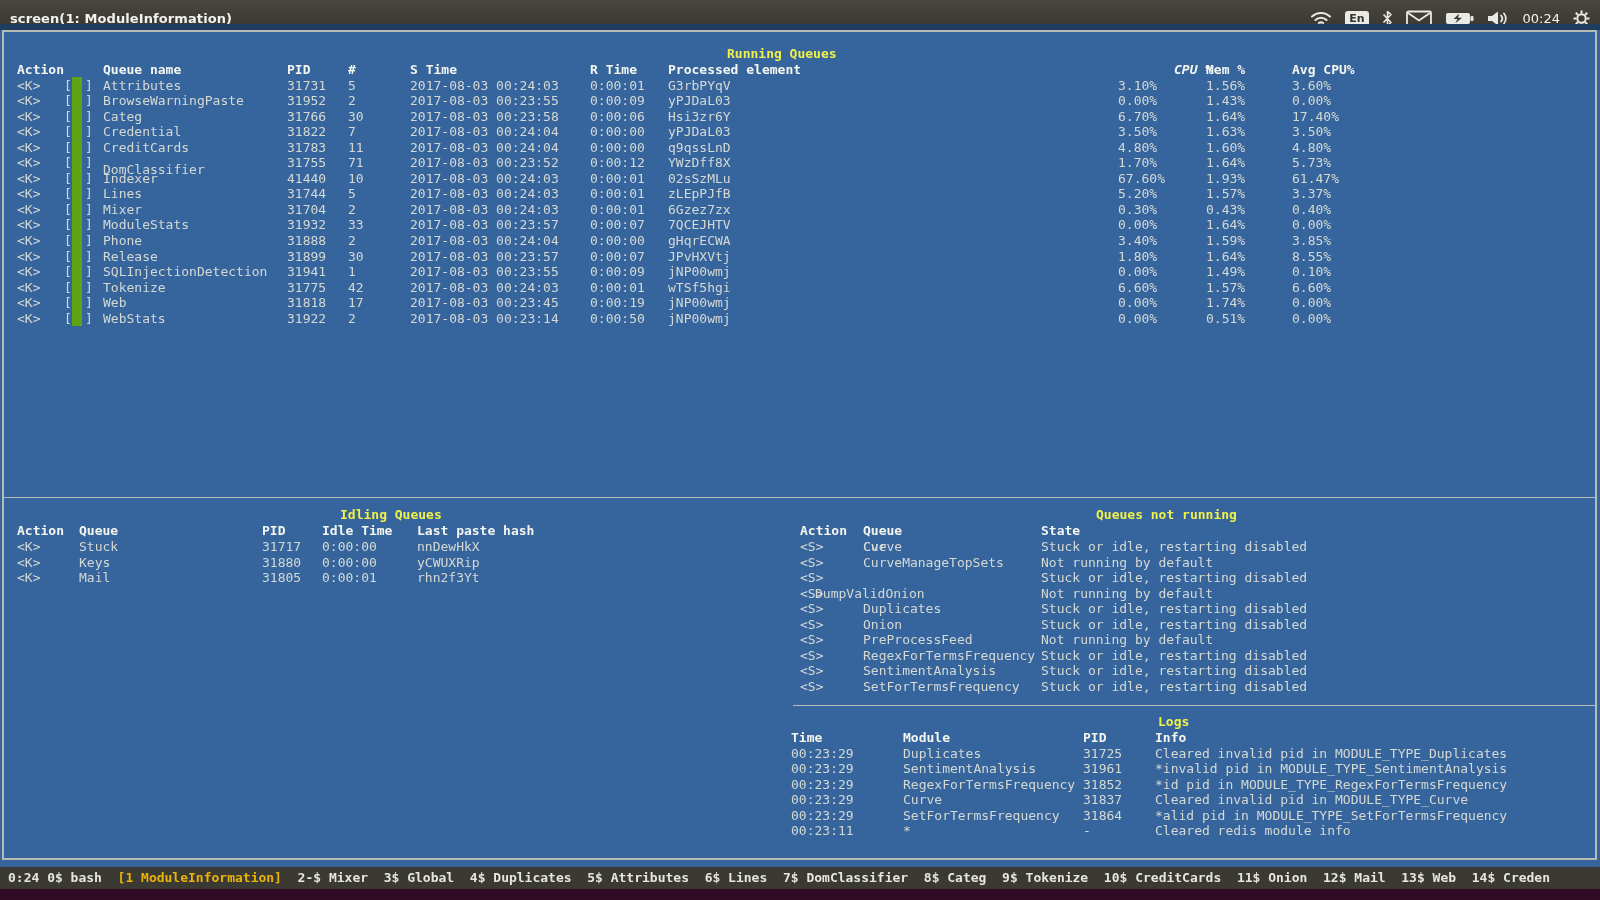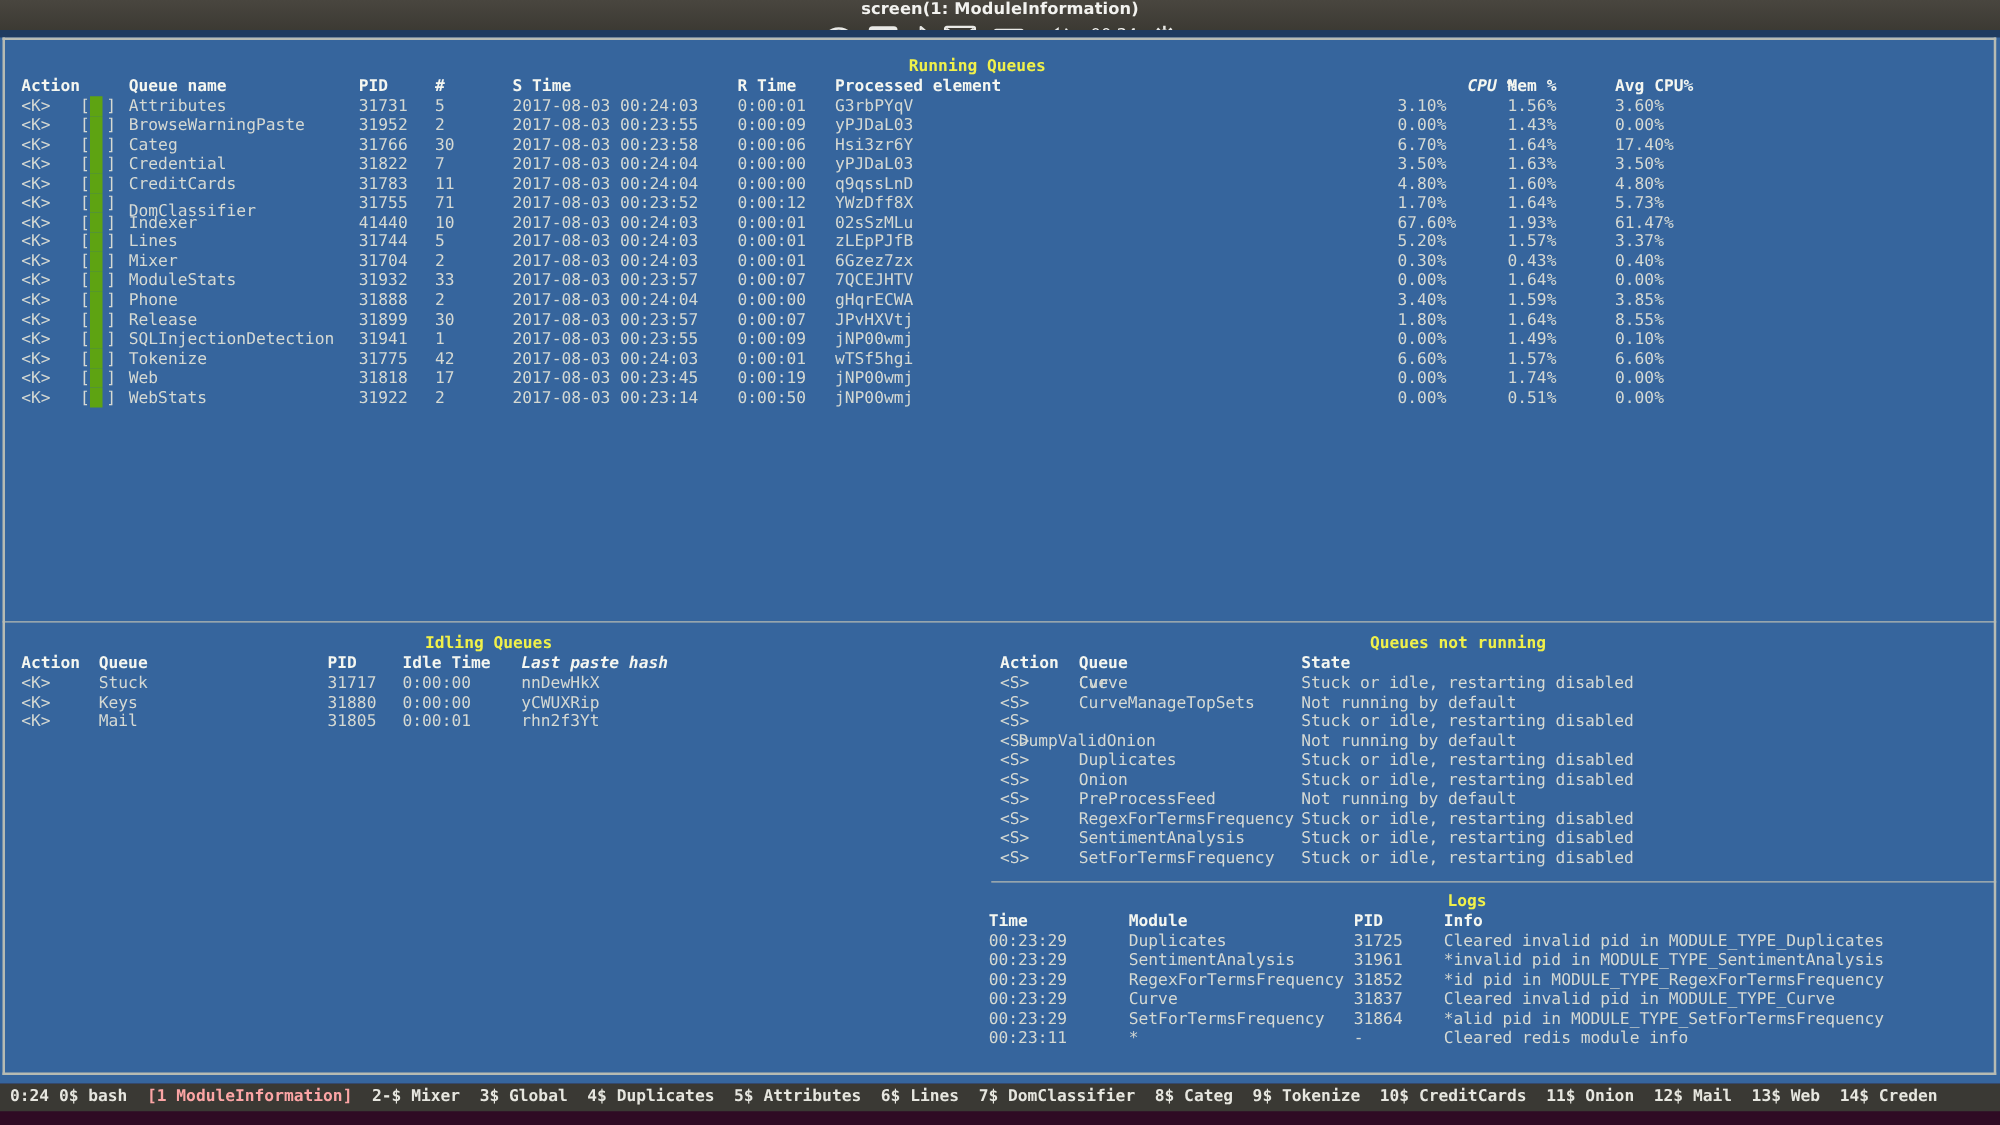--- a/index.html
+++ b/index.html
@@ -14,7 +14,7 @@
     background:linear-gradient(#49463f,#35332d);
     border-bottom:1px solid #1d1c19;
     display:flex;align-items:center;justify-content:space-between;
-    box-sizing:border-box;padding:0 10px;flex-direction:column;
+    box-sizing:border-box;padding:0 10px;
   }
   .panel-title{
     color:#f2f2ef;font-family:"DejaVu Sans", sans-serif;

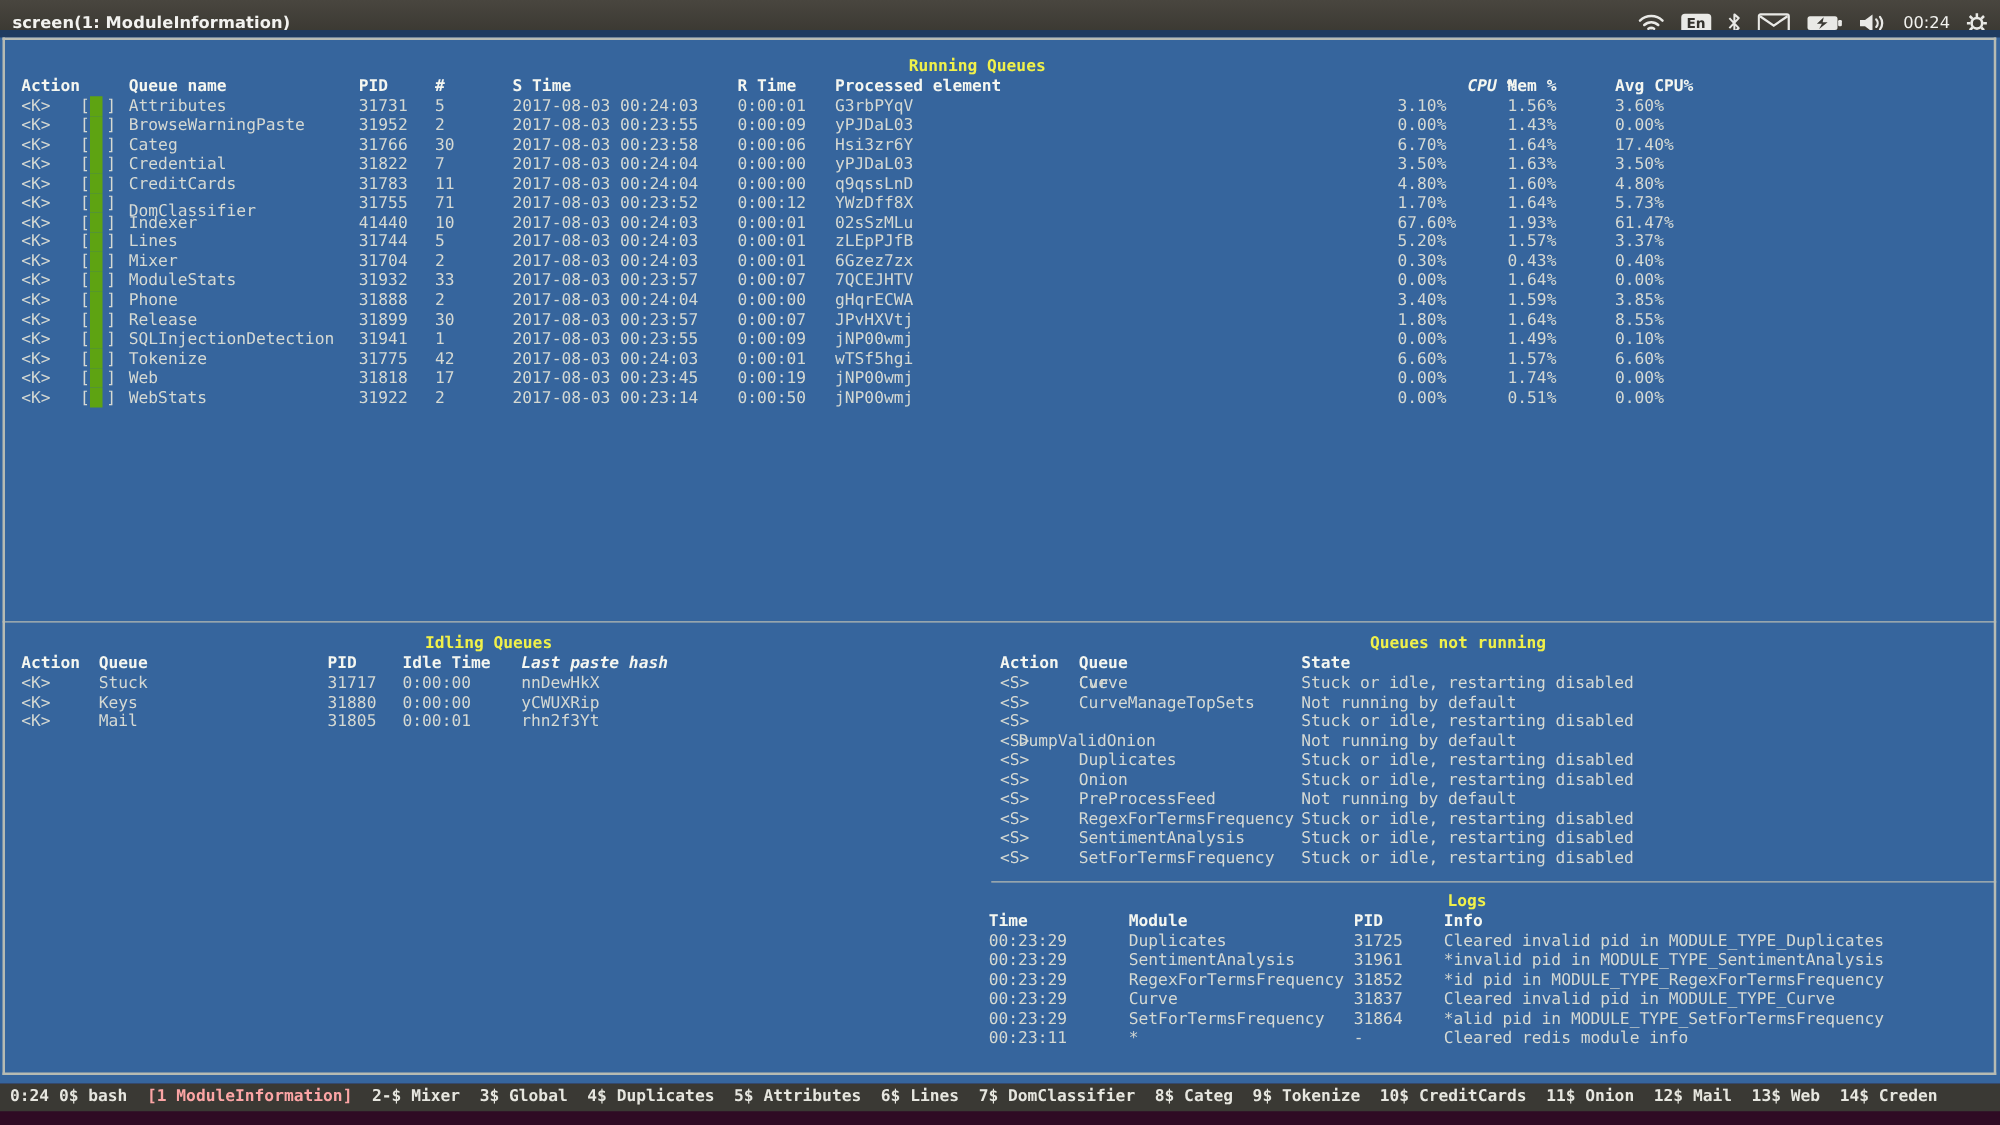--- a/index.html
+++ b/index.html
@@ -334,7 +334,7 @@
       <span class="t hdr" style="left: 79px; top: 499px;">Queue</span>
       <span class="t hdr" style="left: 262px; top: 499px;">PID</span>
       <span class="t hdr" style="left: 322px; top: 499px;">Idle Time</span>
-      <span class="t hdr" style="left: 417px; top: 499px; font-style: italic;">Last paste hash</span>
+      <span class="t hdr" style="left: 417px; top: 499px;">Last paste hash</span>
       <span class="t" style="left: 17px; top: 515px;">&lt;K&gt;</span>
       <span class="t" style="left: 79px; top: 515px;">Stuck</span>
       <span class="t" style="left: 262px; top: 515px;">31717</span>

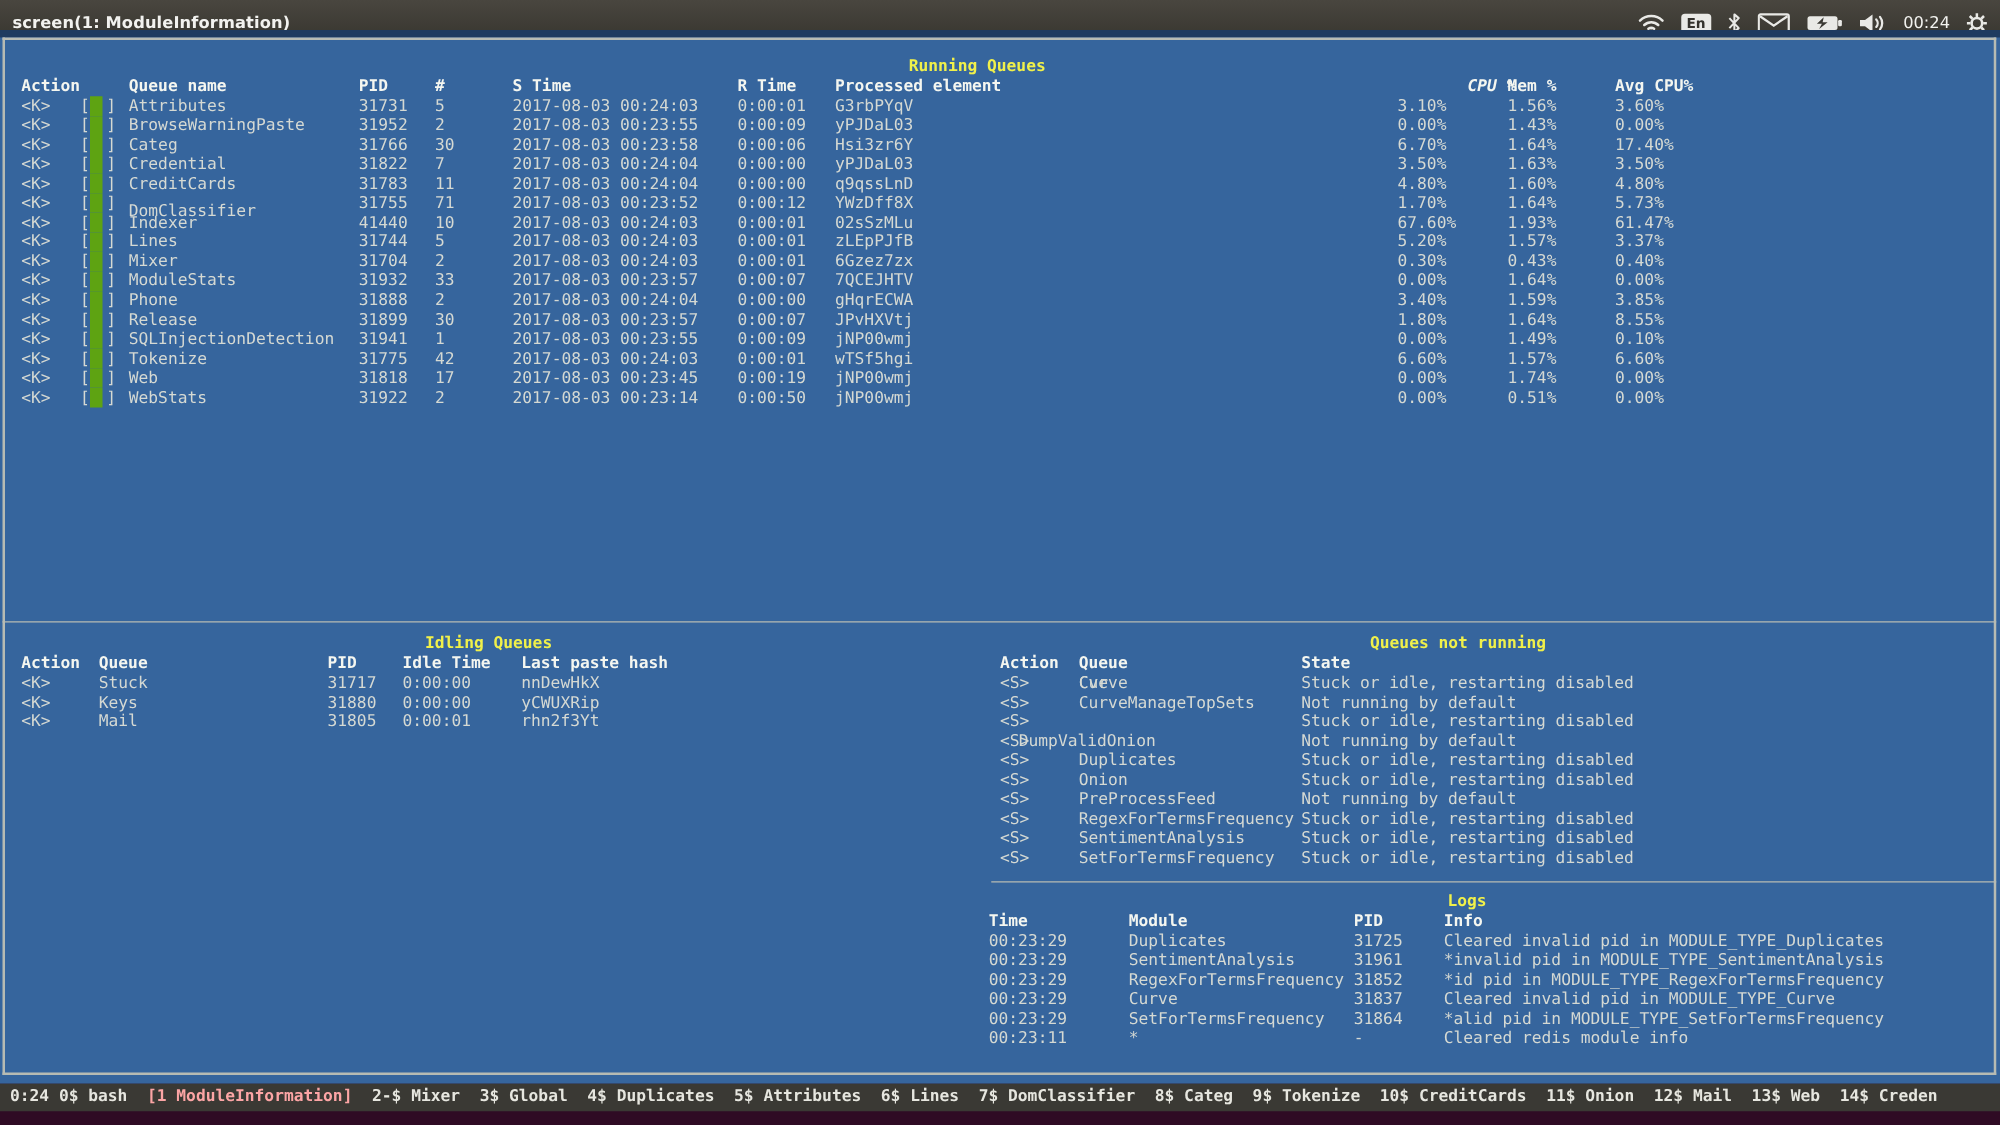--- a/index.html
+++ b/index.html
@@ -46,7 +46,7 @@
     font-size:13px;font-weight:bold;line-height:22px;
     white-space:pre;box-sizing:border-box;padding-left:8px;overflow:hidden;
   }
-  .statusbar .active{color:#fca5a5;}
+  .statusbar .active{color:#eab308;}
 </style>
 </head>
 <body>

